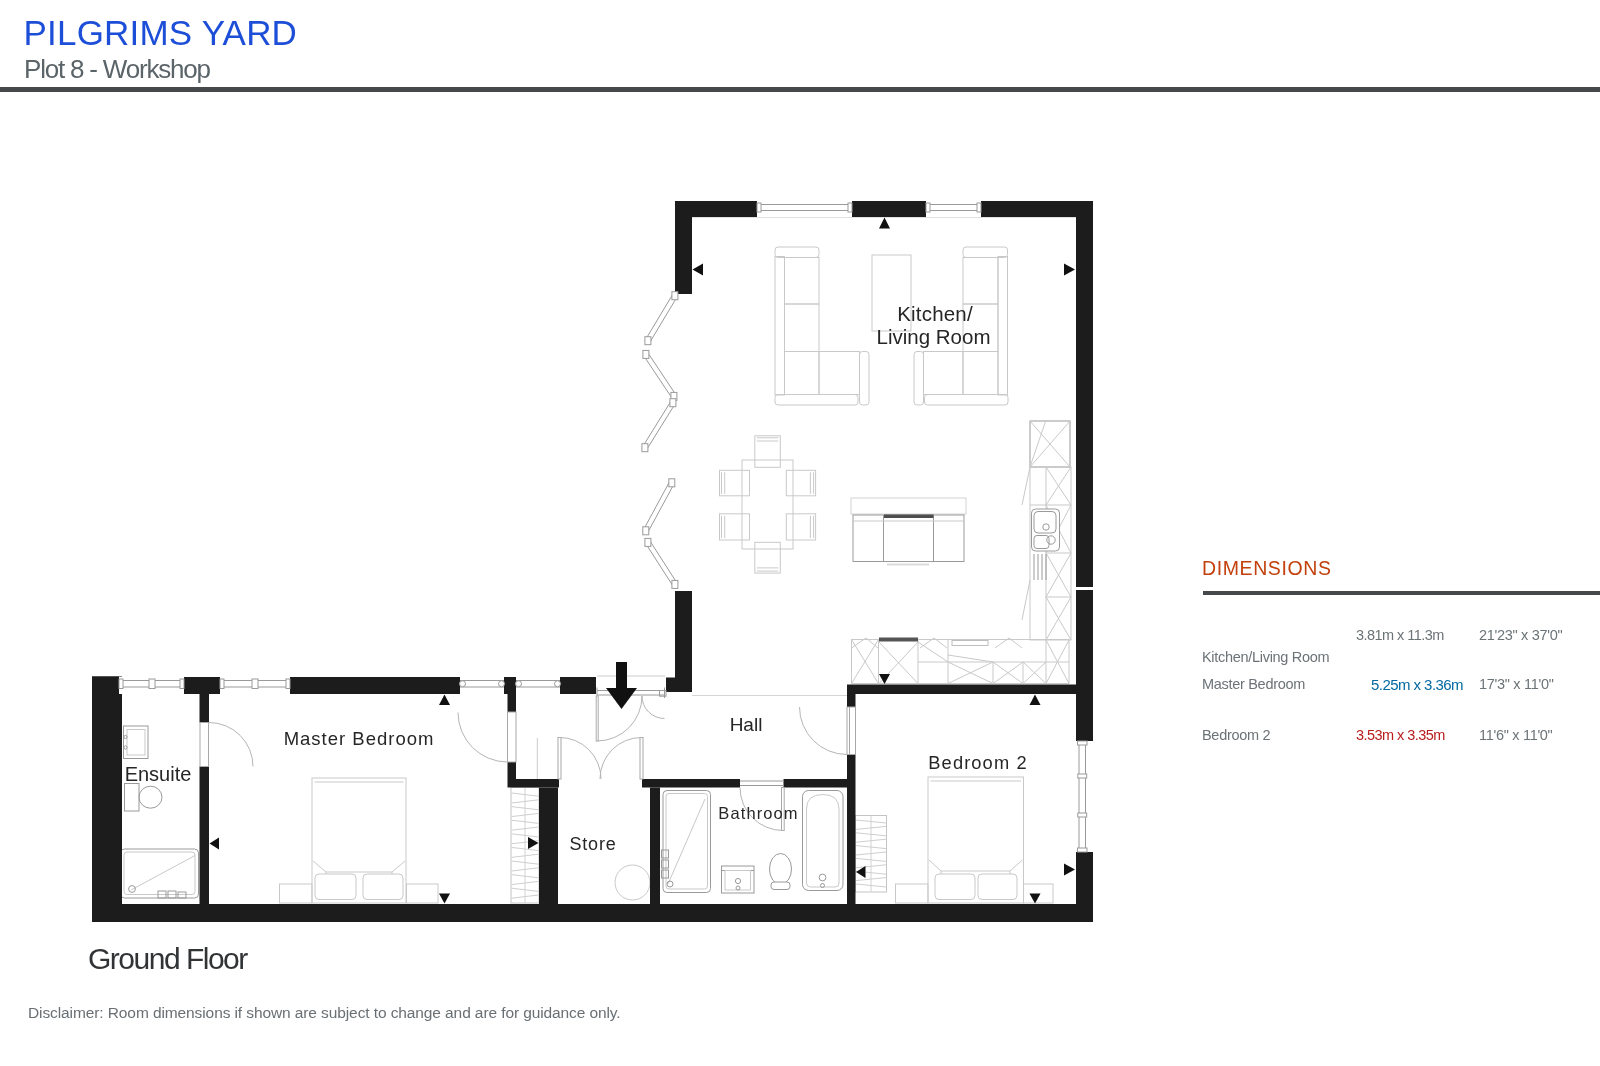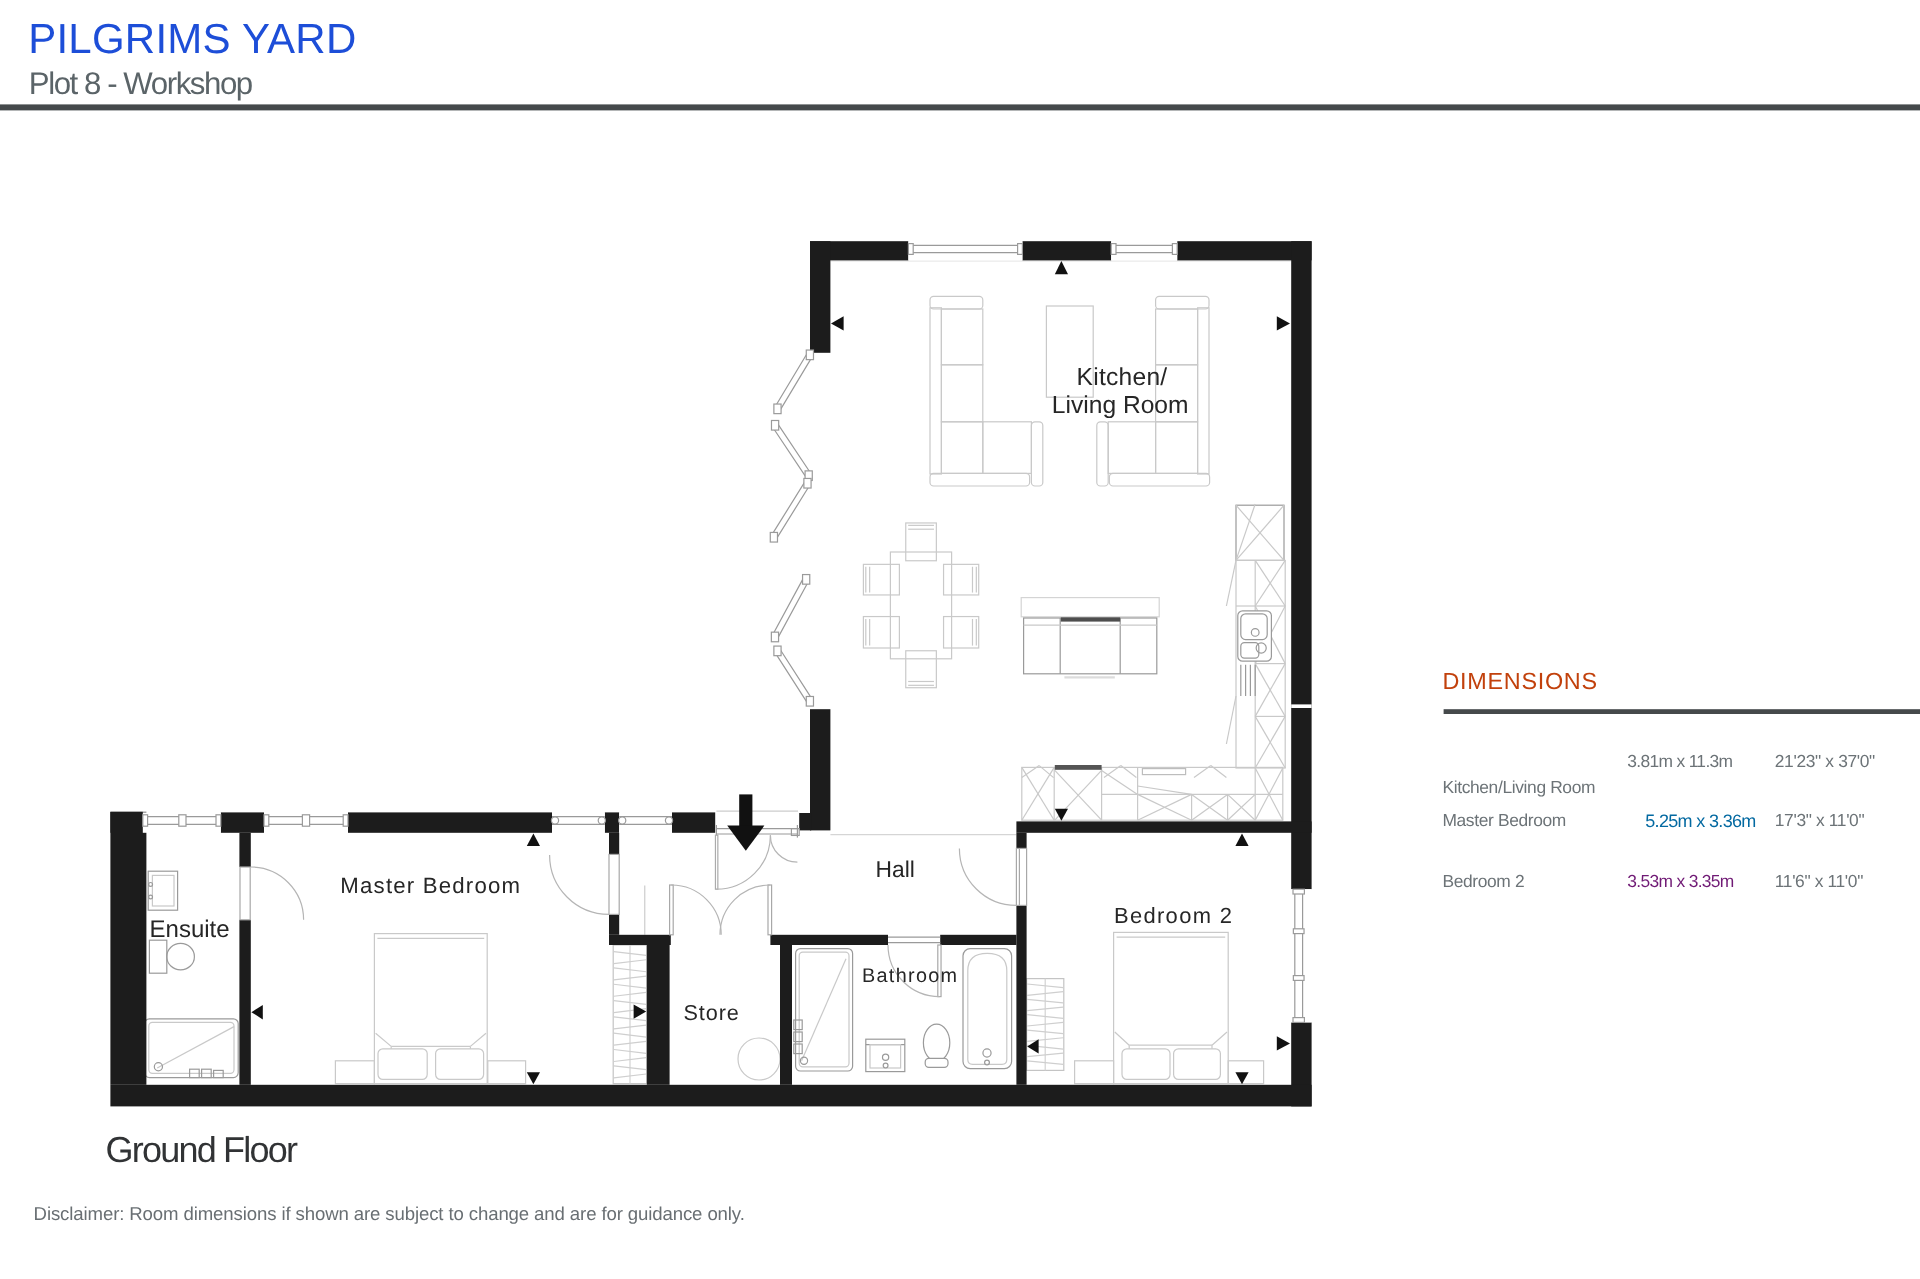--- a/index.html
+++ b/index.html
@@ -33,7 +33,7 @@
 
 <div class="abs" style="left:1202px;top:727px;font-size:14.5px;letter-spacing:-0.3px;color:#6c7377;">Bedroom 2</div>
 
-<div class="abs" style="left:1356px;top:727px;font-size:14.5px;letter-spacing:-0.55px;color:#701a75;">3.53m x 3.35m</div>
+<div class="abs" style="left:1356px;top:727px;font-size:14.5px;letter-spacing:-0.55px;color:#b91c1c;">3.53m x 3.35m</div>
 
 <div class="abs" style="left:1479px;top:727px;font-size:14.5px;letter-spacing:-0.3px;color:#6c7377;">11'6" x 11'0"</div>
 

